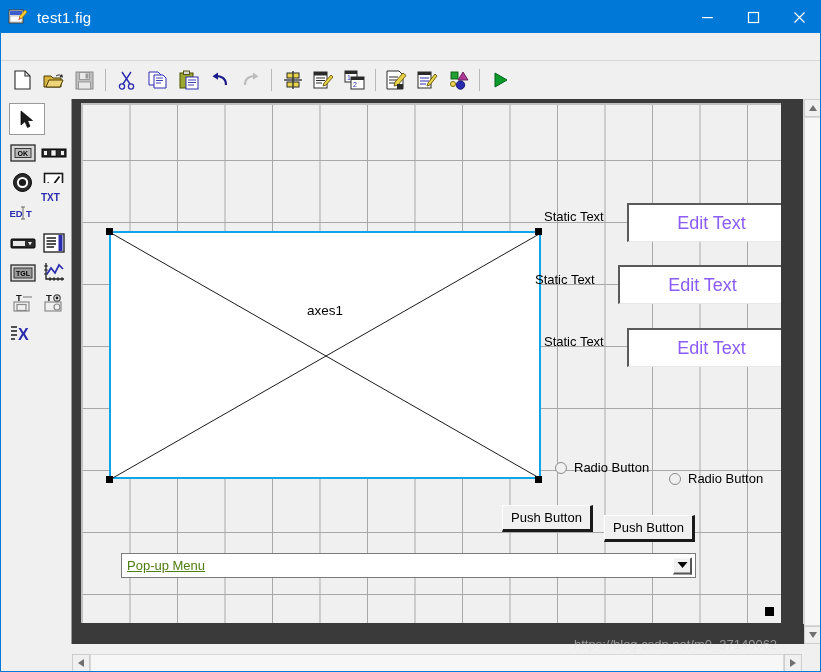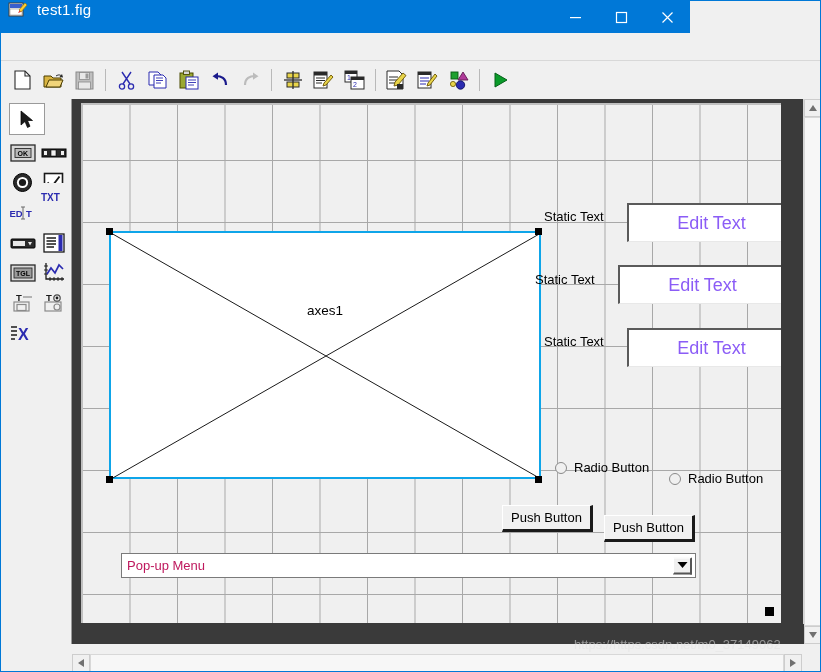--- a/index.html
+++ b/index.html
@@ -29,10 +29,11 @@
   .titlebar {
     position: absolute;
     left: 0; top: 0;
-    width: 689px;
+    width: 821px;
     height: 32px;
     background: #0078d7;
     display: flex;
+    align-items: center;
   }
   .title-icon {
     width: 20px; height: 18px;

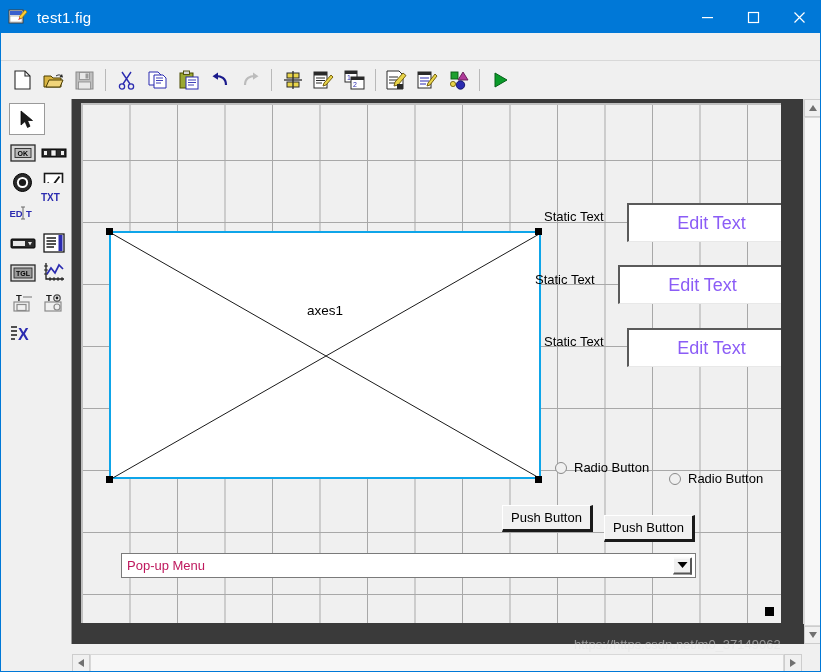--- a/index.html
+++ b/index.html
@@ -269,9 +269,10 @@
     display: flex;
     align-items: center;
     font-size: 13px;
-    color: #be185d;
+    color: #4d7c0f;
     padding-left: 5px;
     font-family: "Liberation Sans", sans-serif;
+    text-decoration: underline;
   }
   .popup-arrow {
     position: absolute;

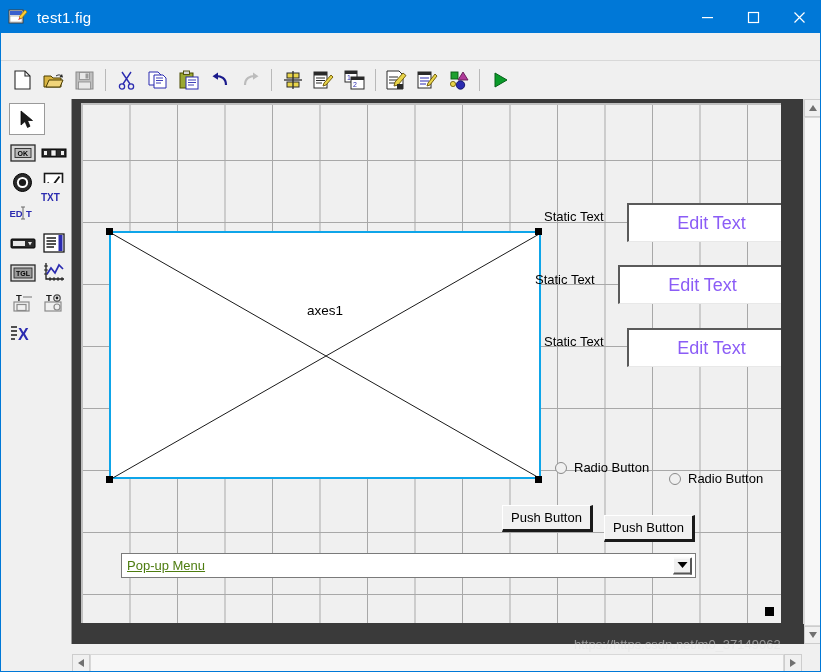--- a/index.html
+++ b/index.html
@@ -678,7 +678,7 @@
     </div>
 
     <div class="dark-strip" style="left:70px; top:525px; width:732px; height:20px;"></div>
-    <div class="watermark" style="left:572px; top:538px;">https://https.csdn.net/m0_37149062</div>
+    <div class="watermark" style="left:572px; top:538px;">https://blog.csdn.net/m0_37149062</div>
 
     <div class="hscroll">
       <div class="sb-arrow" style="left:0; top:0; width:18px; height:18px;">

